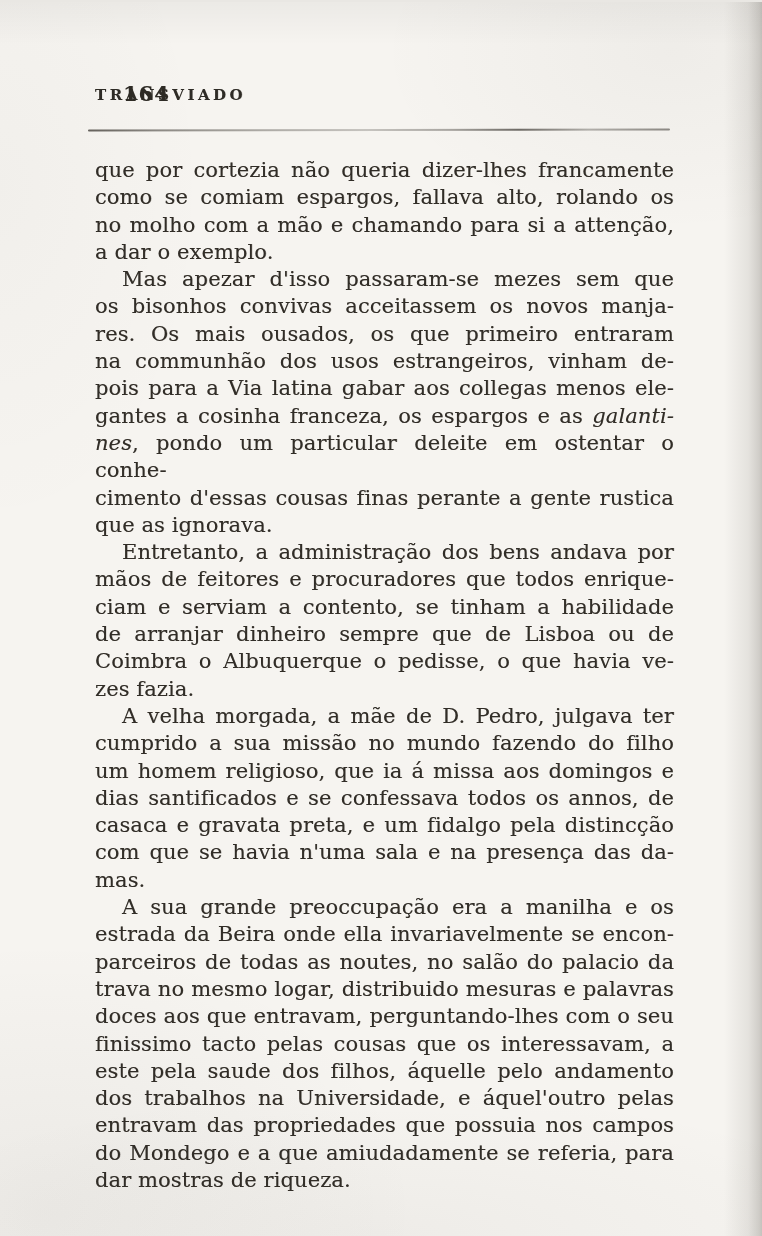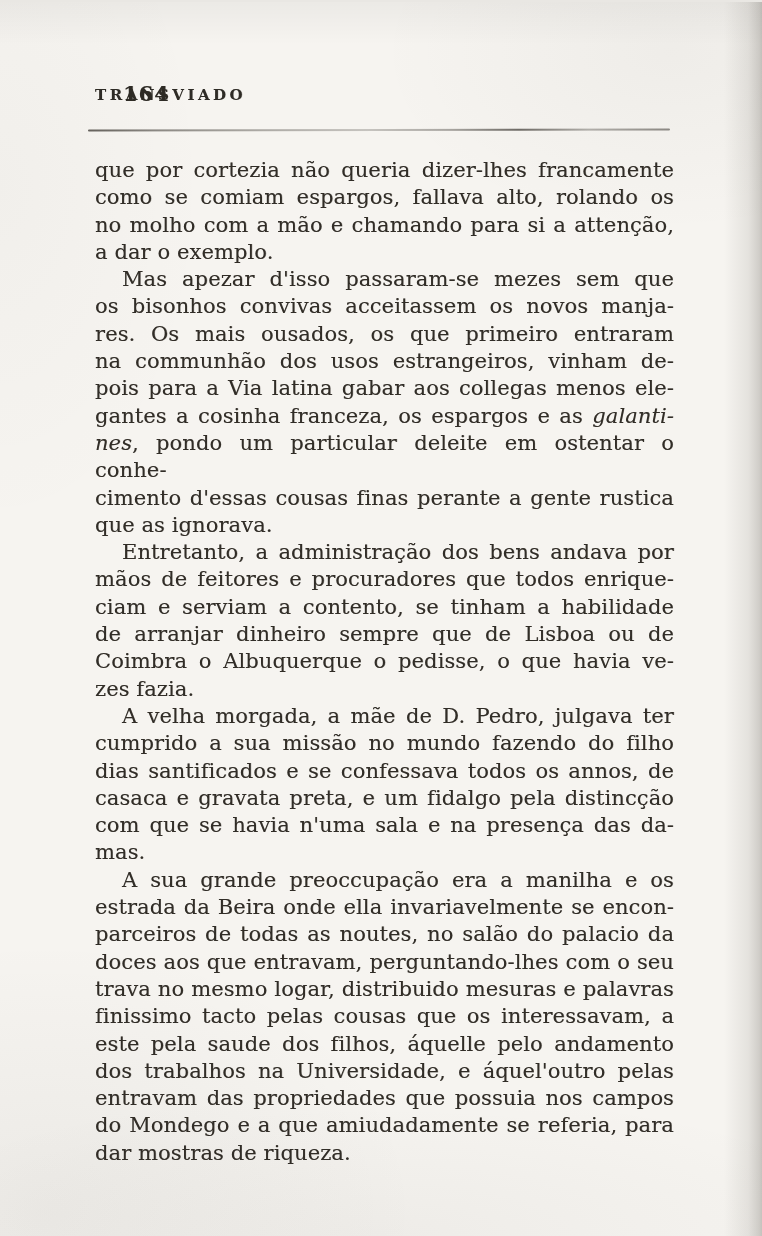--- a/index.html
+++ b/index.html
@@ -133,6 +133,7 @@
       <div class="para">
         <div class="line first"><span>A velha morgada, a mãe de D. Pedro, julgava ter</span></div>
         <div class="line"><span>cumprido a sua missão no mundo fazendo do filho</span></div>
+        <div class="line"><span>um homem religioso, que ia á missa aos domingos e</span></div>
         <div class="line"><span>dias santificados e se confessava todos os annos, de</span></div>
         <div class="line"><span>casaca e gravata preta, e um fidalgo pela distincção</span></div>
         <div class="line"><span>com que se havia n'uma sala e na presença das da-</span></div>

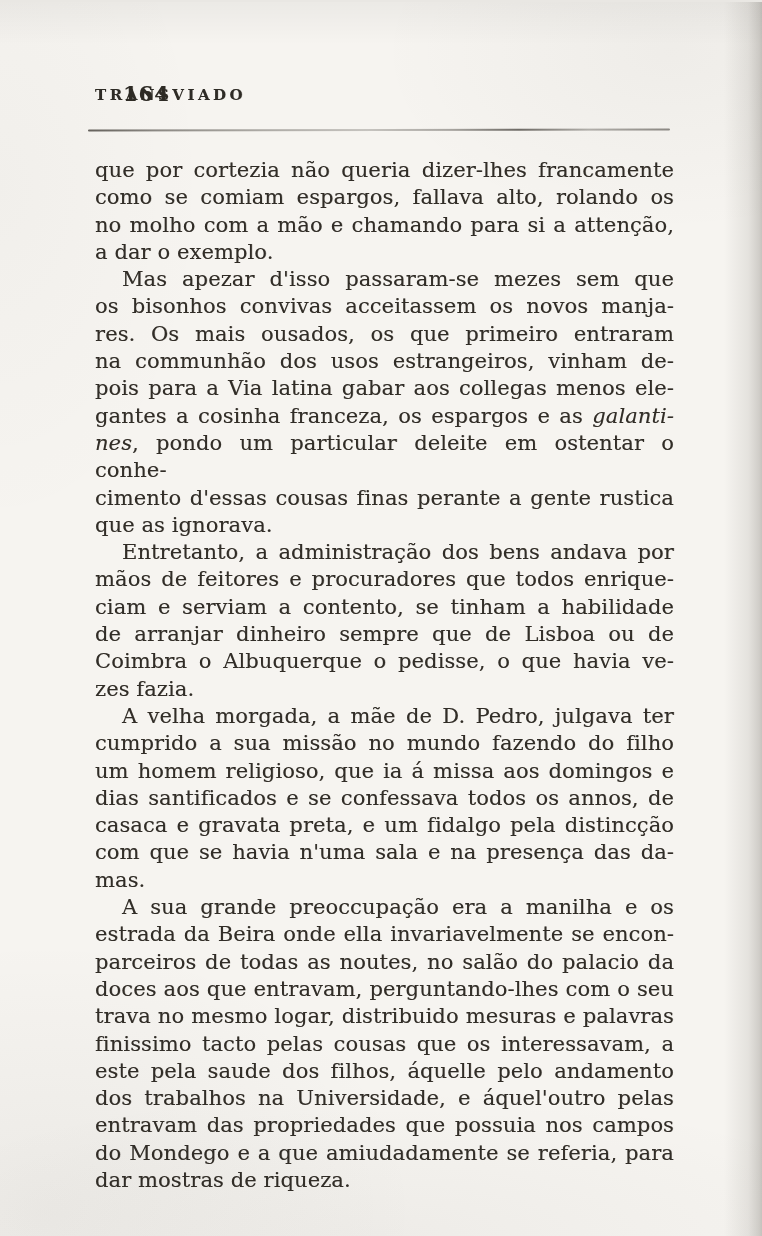--- a/index.html
+++ b/index.html
@@ -143,8 +143,8 @@
         <div class="line first"><span>A sua grande preoccupação era a manilha e os</span></div>
         <div class="line"><span>estrada da Beira onde ella invariavelmente se encon-</span></div>
         <div class="line"><span>parceiros de todas as noutes, no salão do palacio da</span></div>
+        <div class="line"><span>trava no mesmo logar, distribuido mesuras e palavras</span></div>
         <div class="line"><span>doces aos que entravam, perguntando-lhes com o seu</span></div>
-        <div class="line"><span>trava no mesmo logar, distribuido mesuras e palavras</span></div>
         <div class="line"><span>finissimo tacto pelas cousas que os interessavam, a</span></div>
         <div class="line"><span>este pela saude dos filhos, áquelle pelo andamento</span></div>
         <div class="line"><span>dos trabalhos na Universidade, e áquel'outro pelas</span></div>

